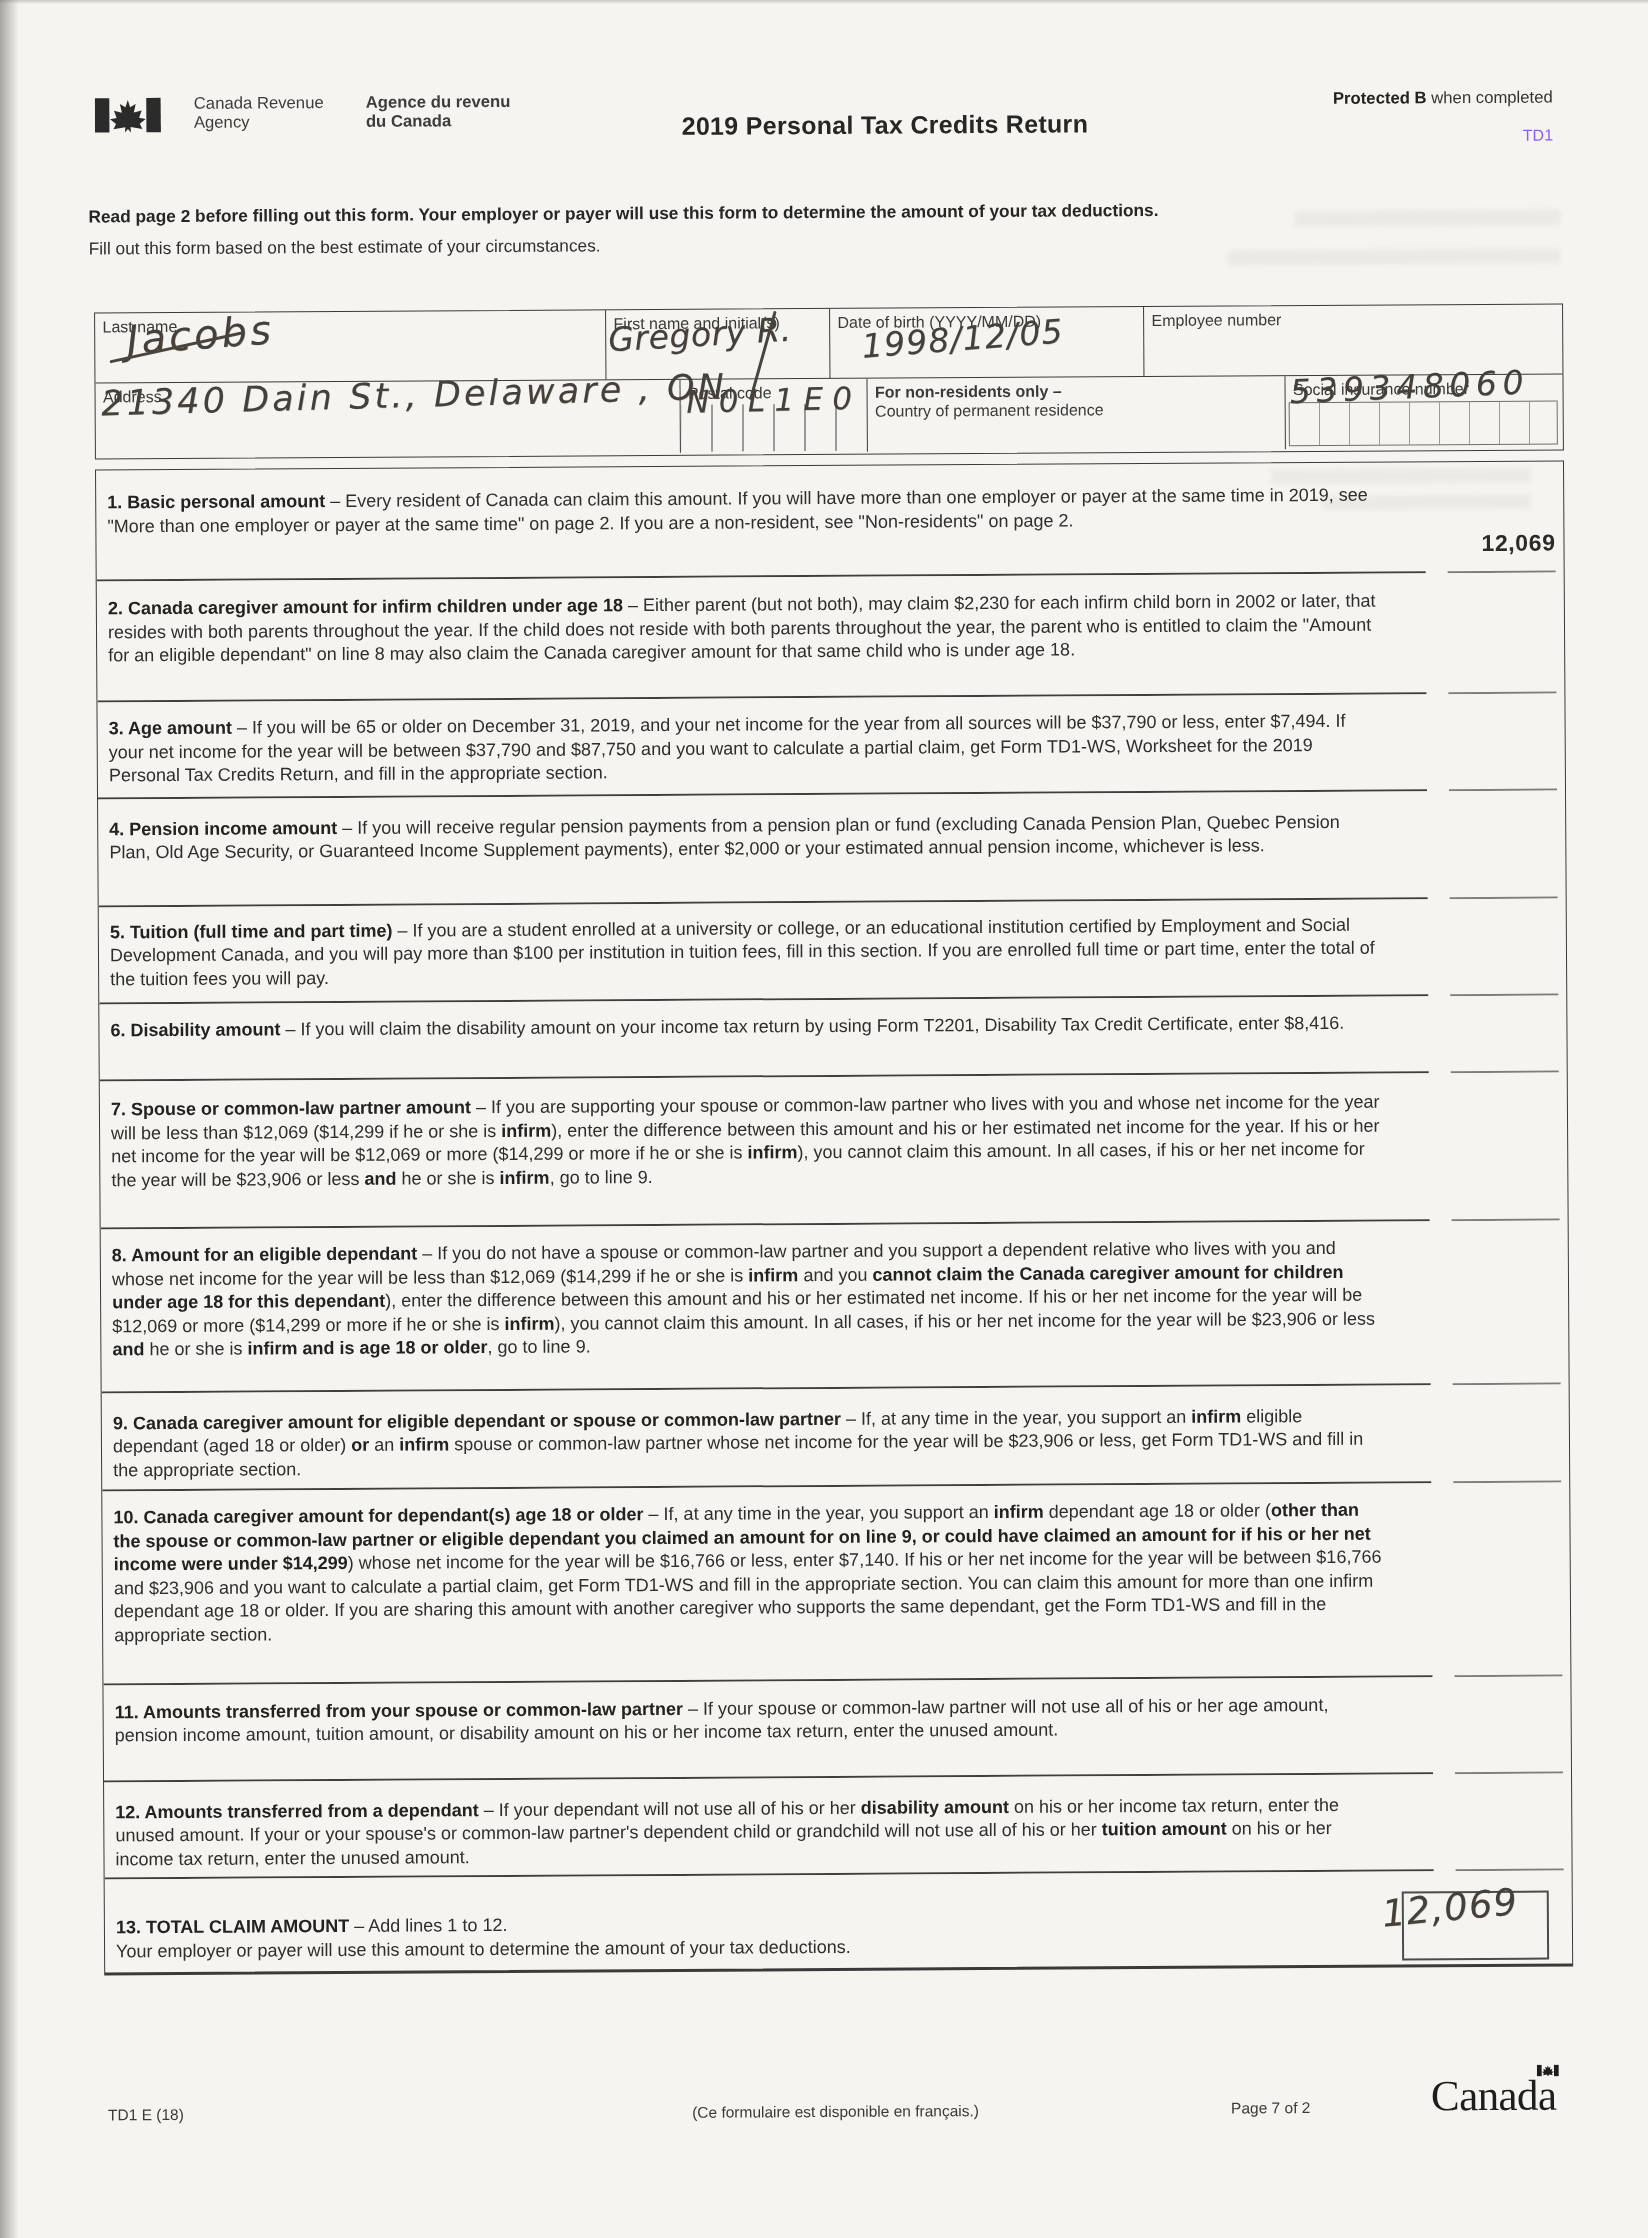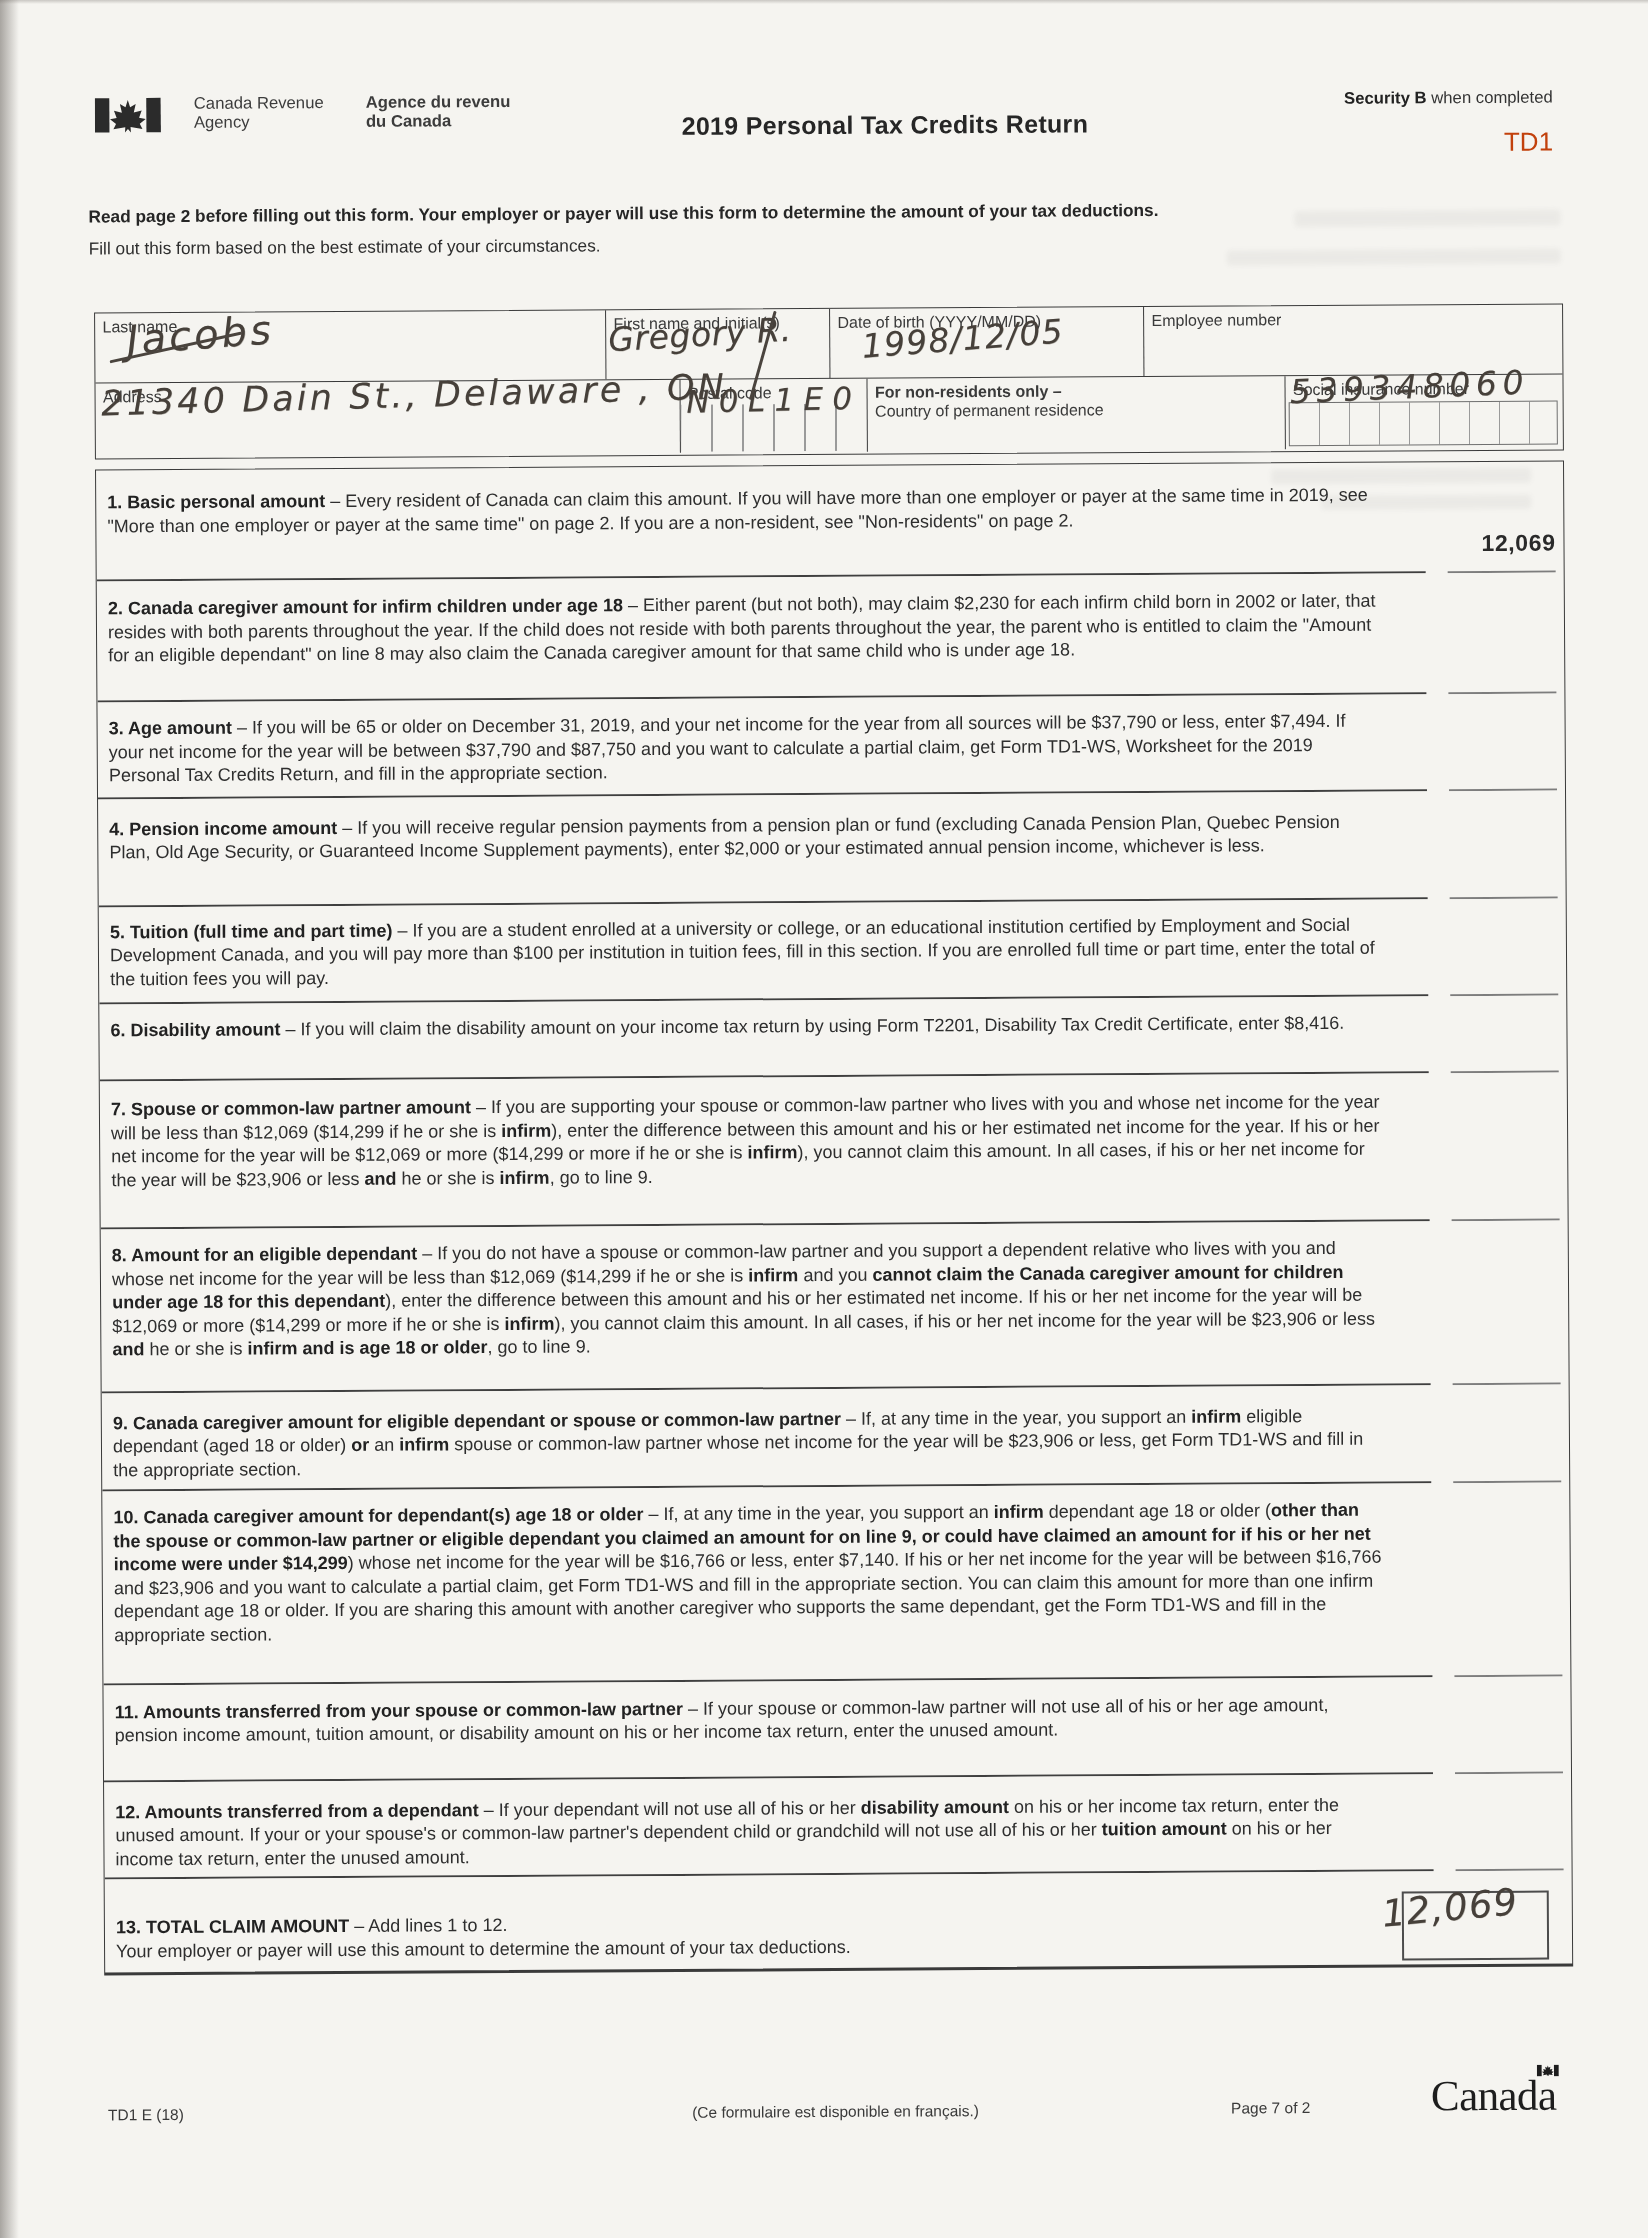--- a/index.html
+++ b/index.html
@@ -105,7 +105,7 @@
   <div class="agency agency-fr pre">Agence du revenu
 du Canada</div>
   <div class="page-title">2019 Personal Tax Credits Return</div>
-  <div class="protected"><span class="b">Security B</span><span> when completed</span></div>
+  <div class="protected"><span class="b">Protected B</span><span> when completed</span></div>
   <div class="form-code">TD1</div>
 
   <div class="intro1">Read page 2 before filling out this form. Your employer or payer will use this form to determine the amount of your tax deductions.</div>

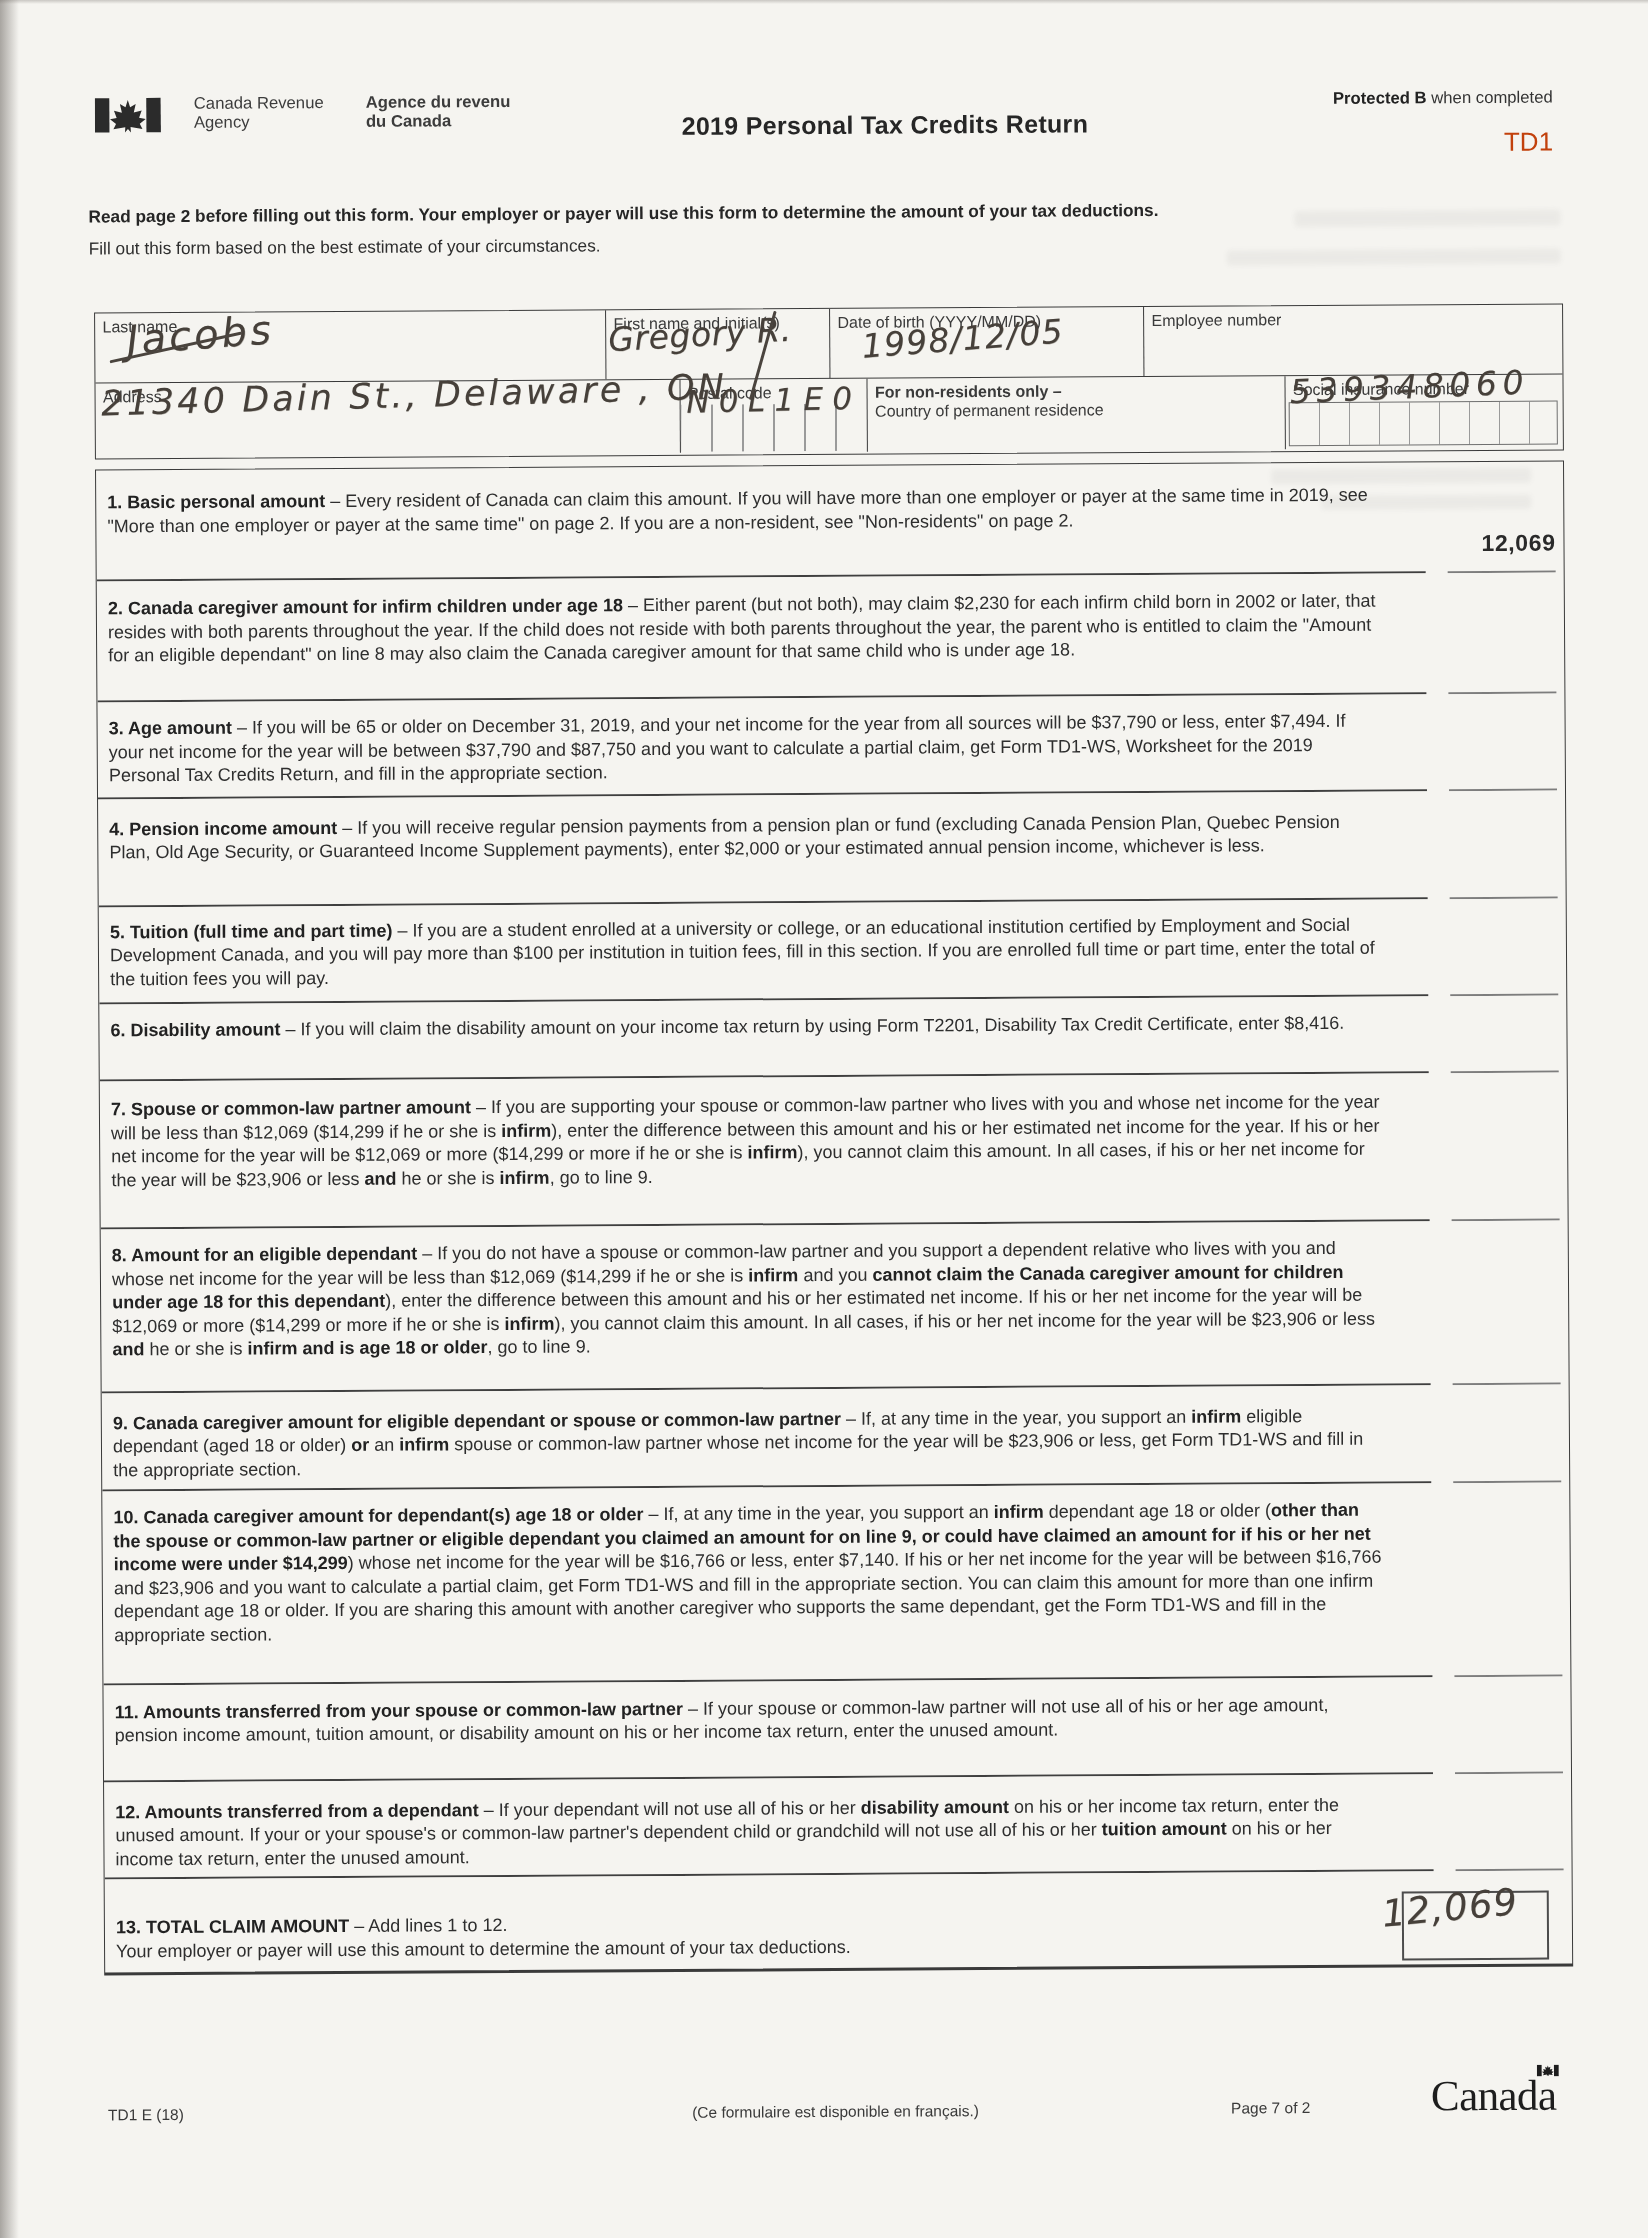--- a/index.html
+++ b/index.html
@@ -28,7 +28,7 @@
   .page-title{position:absolute;left:625px;top:111px;width:532px;text-align:center;
     font-size:25px;font-weight:bold;color:#262626;letter-spacing:0.3px;}
   .protected{position:absolute;top:92px;right:89px;font-size:16.7px;color:#333;}
-  .form-code{position:absolute;top:131px;right:89px;font-size:26px;color:#c2410c;}
+  .form-code{position:absolute;top:131px;right:89px;font-size:16px;color:#8b5cf6;}
 
   
   .intro1{position:absolute;left:94px;top:202px;width:1424px;font-size:17.3px;font-weight:bold;color:#262626;}

